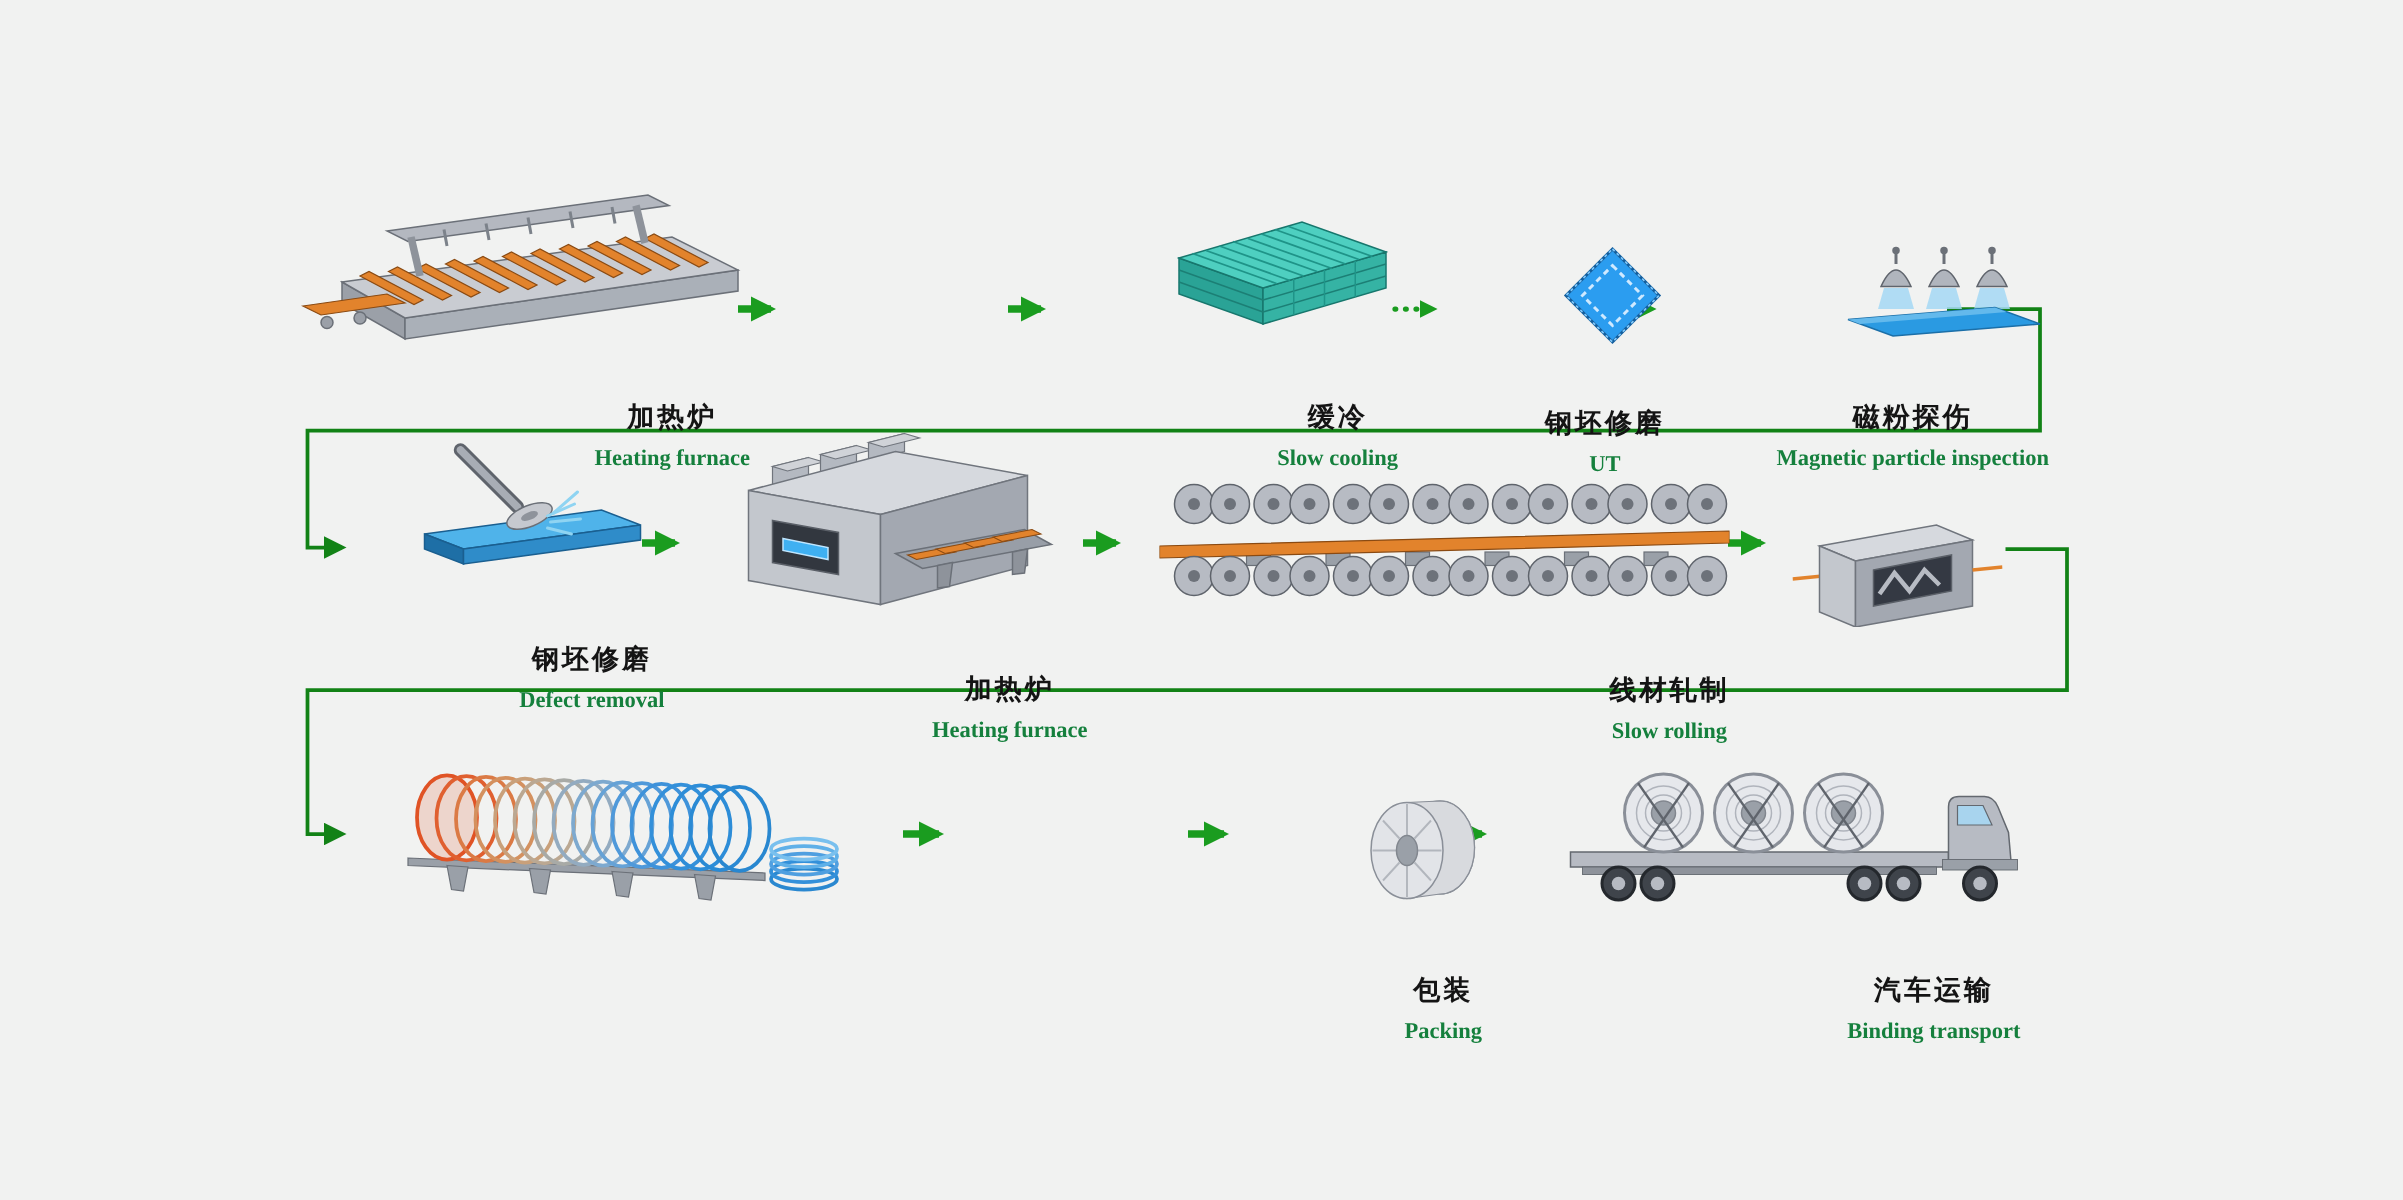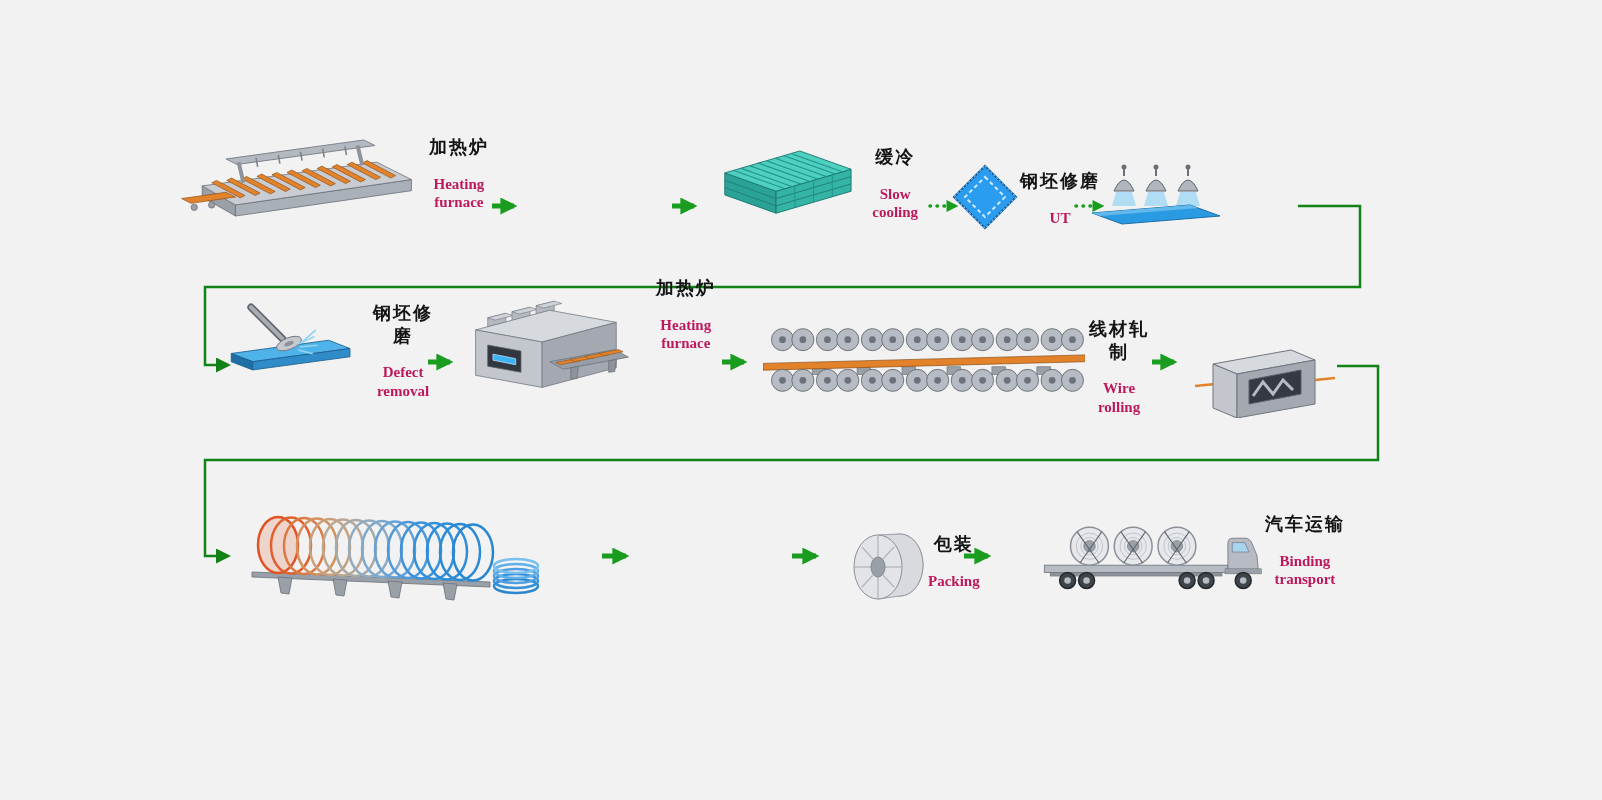--- a/index.html
+++ b/index.html
@@ -10,7 +10,7 @@
     font-family:"DejaVu Sans", sans-serif;
   }
   .connectors { position:absolute; left:0; top:0; width:1602px; height:800px; }
-  .station { position:absolute; display:flex; flex-direction:row; align-items:flex-start; }
+  .station { position:absolute; display:flex; flex-direction:column; align-items:flex-end;gap:32px; }
   .station svg.icon { display:block; }
   .labels { text-align:center; margin-top:8px; line-height:1.25; }
   .zh { font-size:18px; font-weight:bold; color:#141414; letter-spacing:2px;

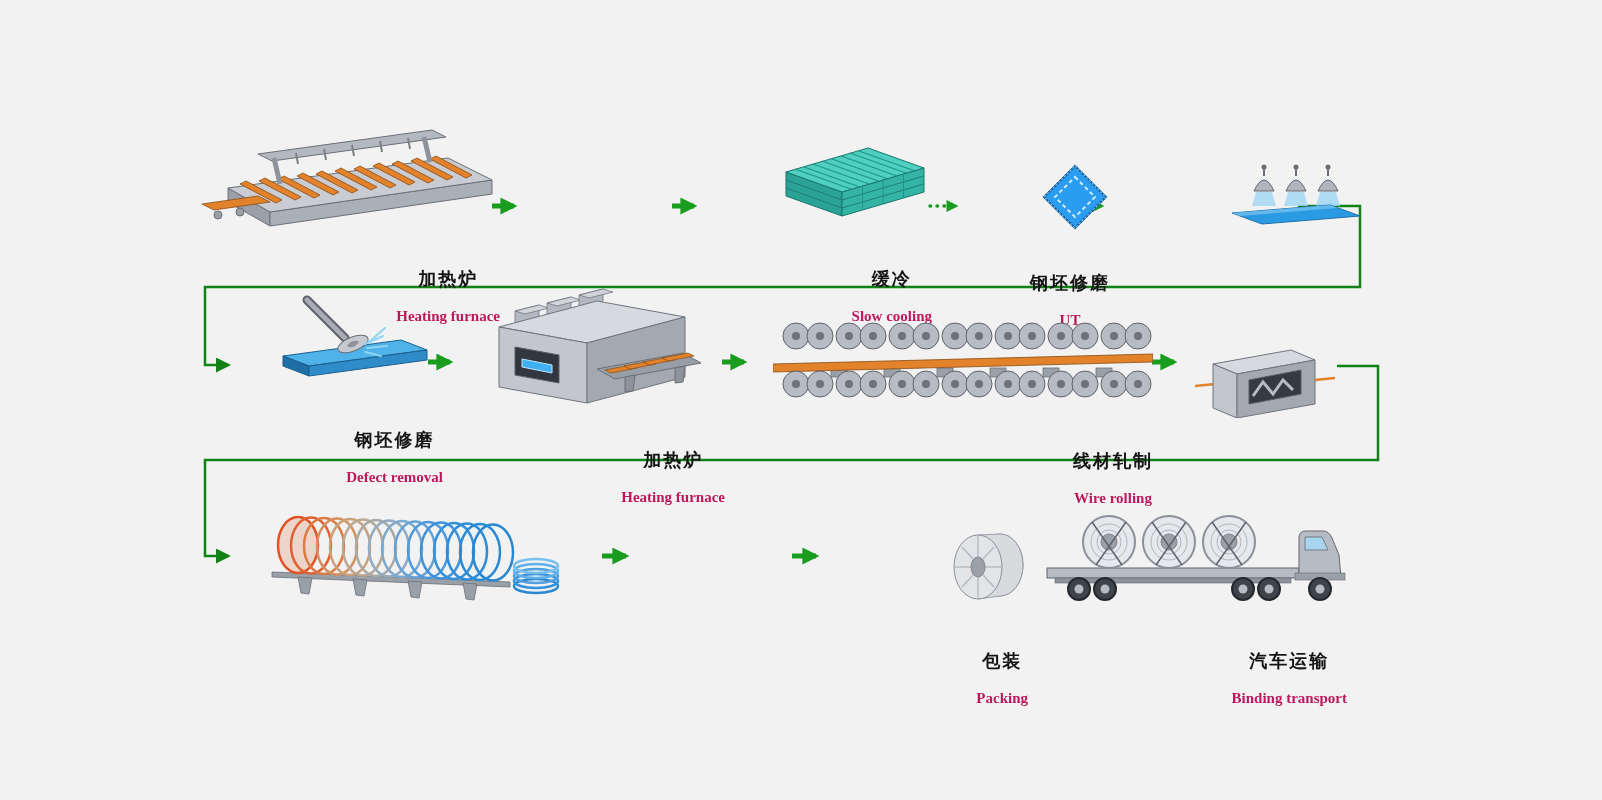--- a/index.html
+++ b/index.html
@@ -158,6 +158,10 @@
       <polygon points="6,50 104,42 134,53 36,61" fill="#2a9ae2" stroke="#1b6fa8"></polygon>
       <polygon points="6,50 104,42 112,45 14,53" fill="#63b9ec"></polygon>
     </svg>
+    <div class="labels">
+      <div class="zh">磁粉探伤</div>
+      <div class="en">Magnetic particle inspection</div>
+    </div>
   </div>
 
   <div class="station" style="left:223px;top:294px;width:220px">

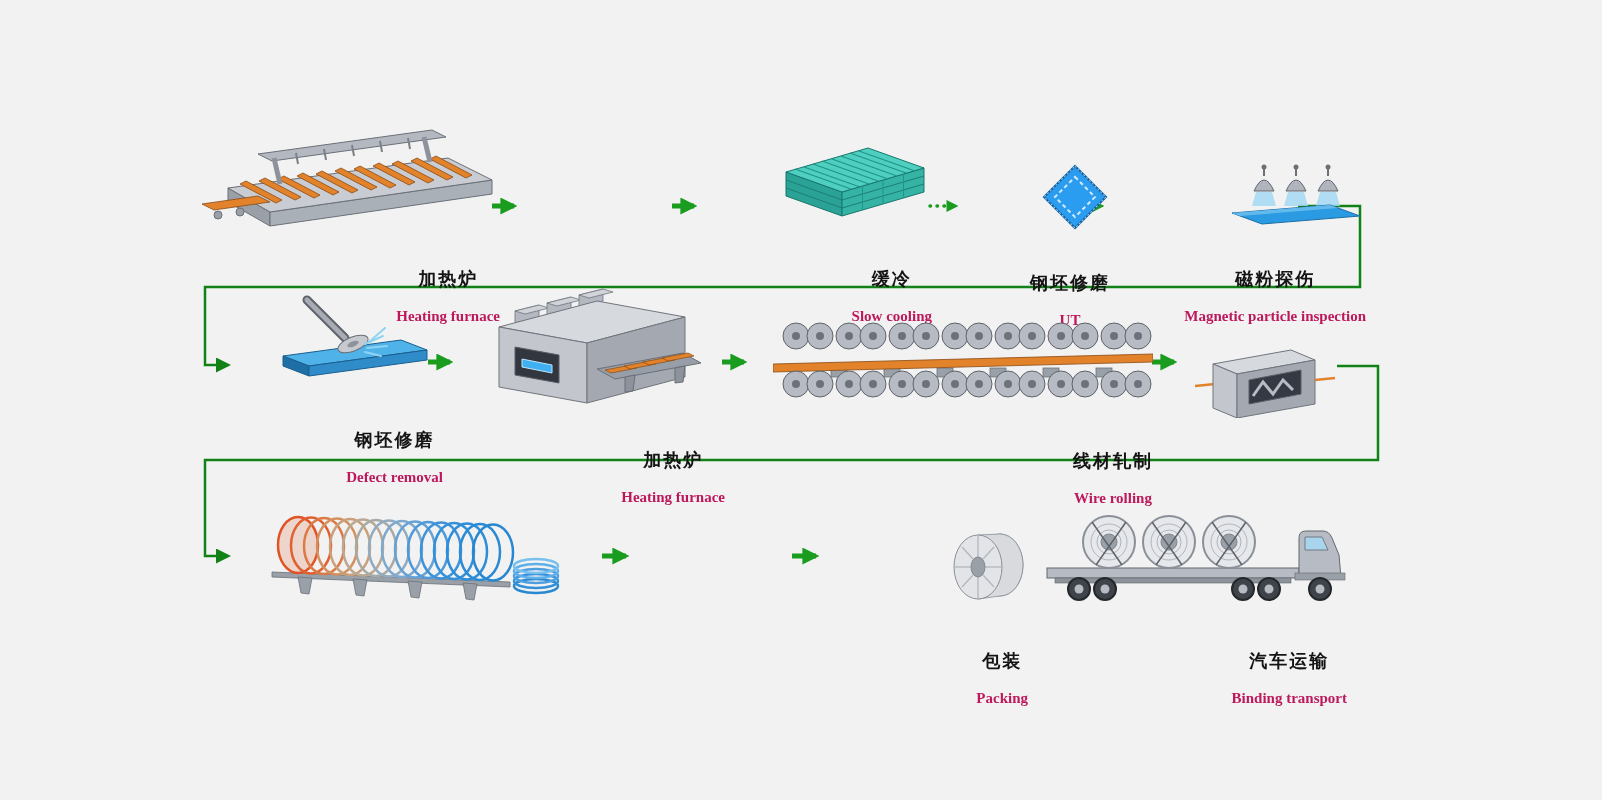--- a/index.html
+++ b/index.html
@@ -15,7 +15,7 @@
   .labels { text-align:center; margin-top:8px; line-height:1.25; }
   .zh { font-size:18px; font-weight:bold; color:#141414; letter-spacing:2px;
         font-family:"DejaVu Sans", sans-serif; }
-  .en { font-size:15px; font-weight:bold; color:#be185d; margin-top:16px;
+  .en { font-size:15px; font-weight:bold; color:#15803d; margin-top:6px;
         font-family:"Liberation Serif","DejaVu Serif", serif; }
 </style>
 </head>

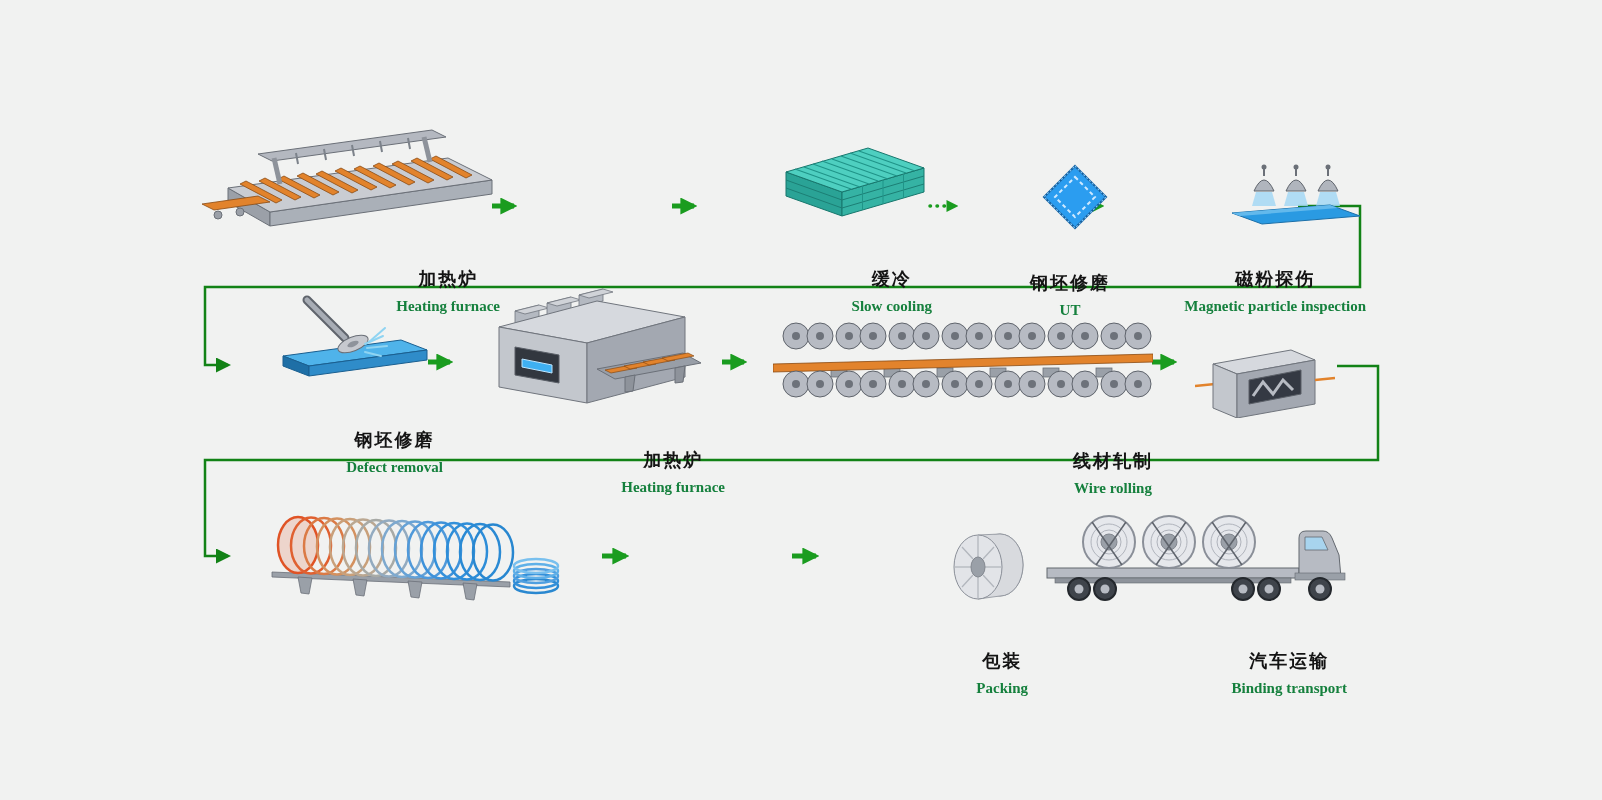--- a/index.html
+++ b/index.html
@@ -257,7 +257,7 @@
     </svg>
     <div class="labels">
       <div class="zh">线材轧制</div>
-      <div class="en">Wire rolling</div>
+      <div class="en">Slow rolling</div>
     </div>
   </div>
 

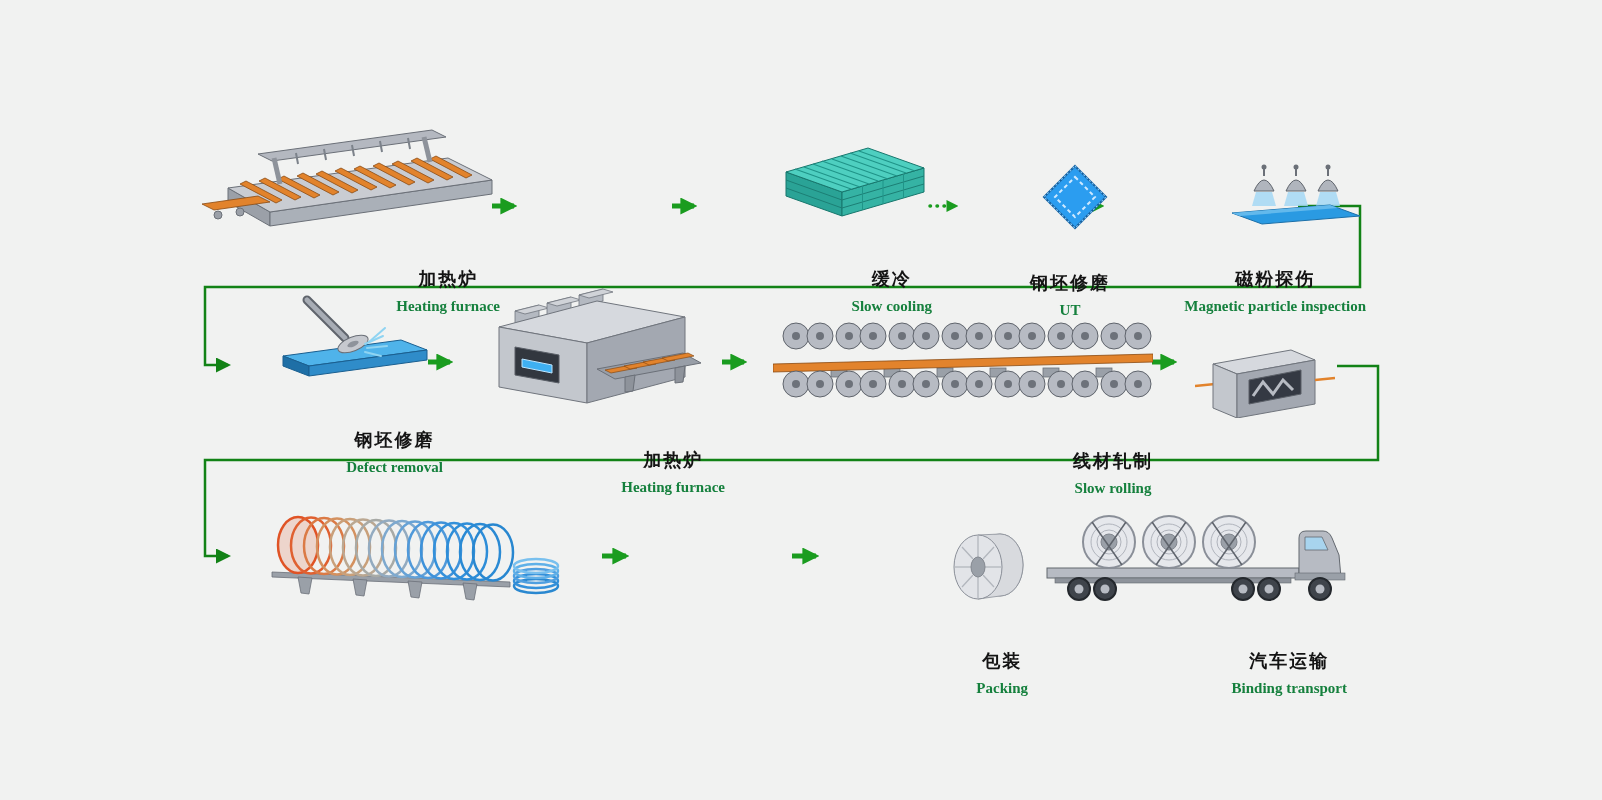--- a/index.html
+++ b/index.html
@@ -311,7 +311,7 @@
   </div>
 
 
-  <div class="station" style="left:848px;top:525px;width:180px">
+  <div class="station" style="left:808px;top:525px;width:180px">
     <svg class="icon" width="80" height="85" viewBox="0 0 80 85">
       <ellipse cx="52" cy="40" rx="23" ry="31" fill="#c9ccd2" stroke="#8a8f98"></ellipse>
       <path d="M30 10 L52 9 A23 31 0 0 1 52 71 L30 74 Z" fill="#d8dade" stroke="#8a8f98" stroke-width="0.8"></path>

